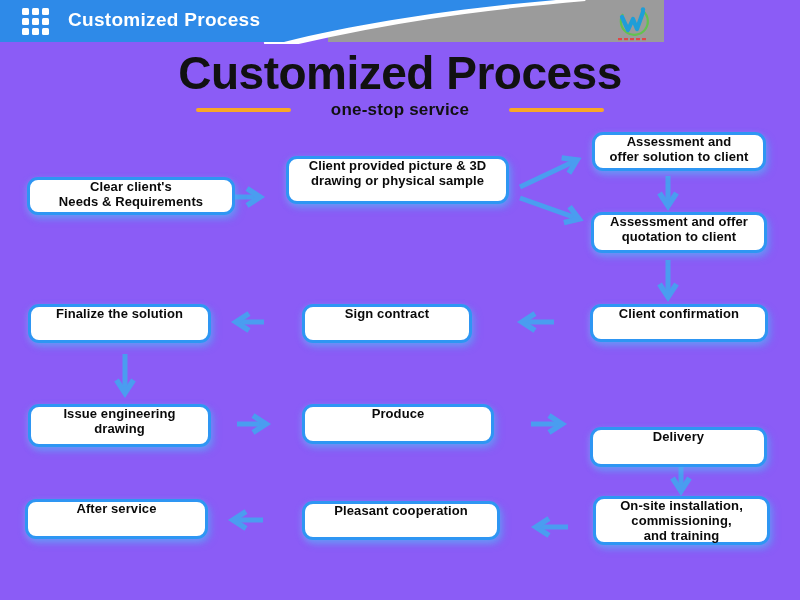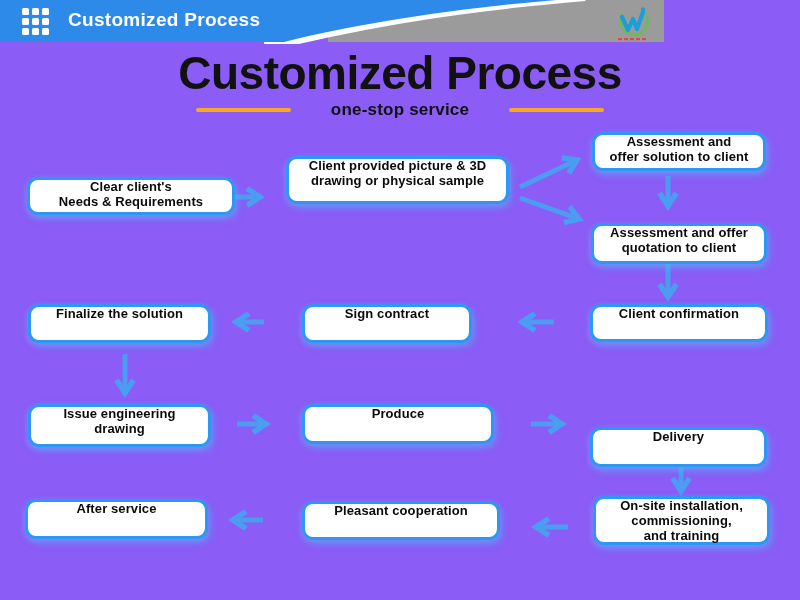--- a/index.html
+++ b/index.html
@@ -167,7 +167,7 @@
 offer solution to client</span>
   </div>
 
-  <div class="flow-box" style="left:591px;top:212px;width:176px;height:41px;margin-top:11px;">
+  <div class="flow-box" style="left:591px;top:212px;width:176px;height:41px;">
     <span>Assessment and offer
 quotation to client</span>
   </div>

